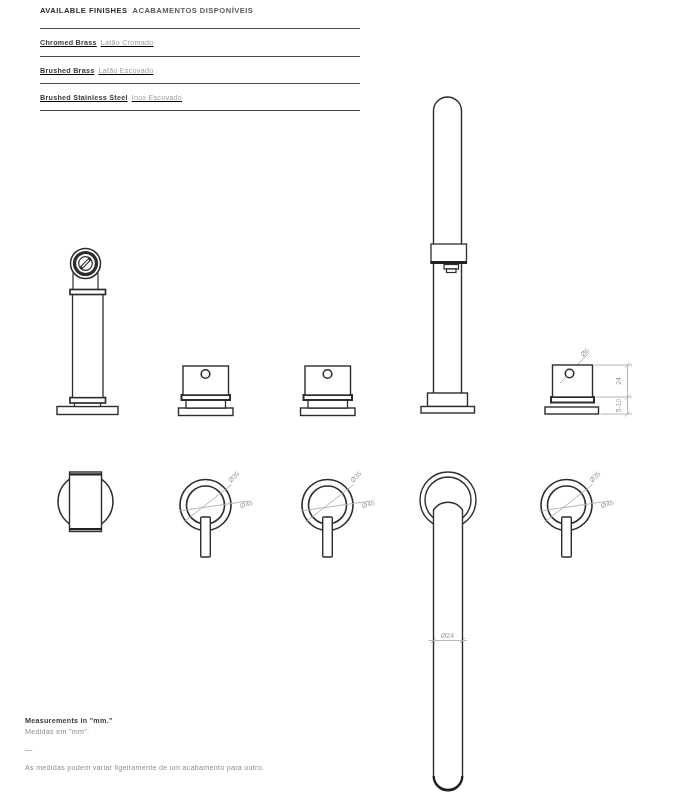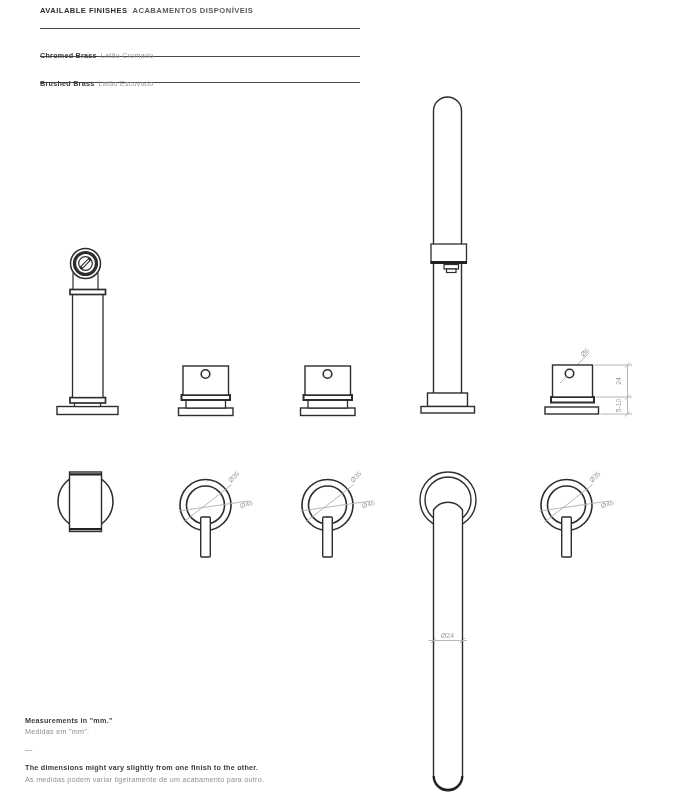--- a/index.html
+++ b/index.html
@@ -12,7 +12,7 @@
              color:#2e2e2e; }
   .f-title .pt-part { color:#5a5a5a; margin-left:5px; }
   .f-row { height:27.5px; box-sizing:border-box; border-top:1.6px solid #474747;
-           padding-top:22px; font-size:7.2px; letter-spacing:.25px; }
+           padding-top:9px; font-size:7.2px; letter-spacing:.25px;text-decoration:underline; }
   .f-row:last-child { border-bottom:1.6px solid #474747; }
   .f-row .en { font-weight:bold; color:#3c3c3c; }
   .f-row .pt { color:#9d9d9d; margin-left:4px; }

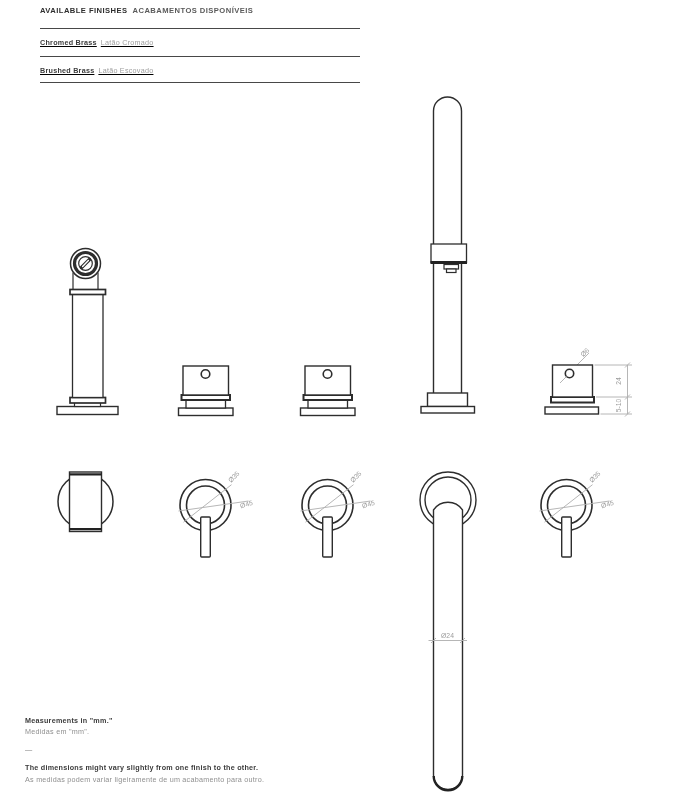--- a/index.html
+++ b/index.html
@@ -47,6 +47,9 @@
     </div>
     <div class="f-row">
       <span class="en">Brushed Brass</span><span class="pt">Latão Escovado</span>
+    </div>
+    <div class="f-row">
+      <span class="en">Brushed Stainless Steel</span><span class="pt">Inox Escovado</span>
     </div>
   </div>
 

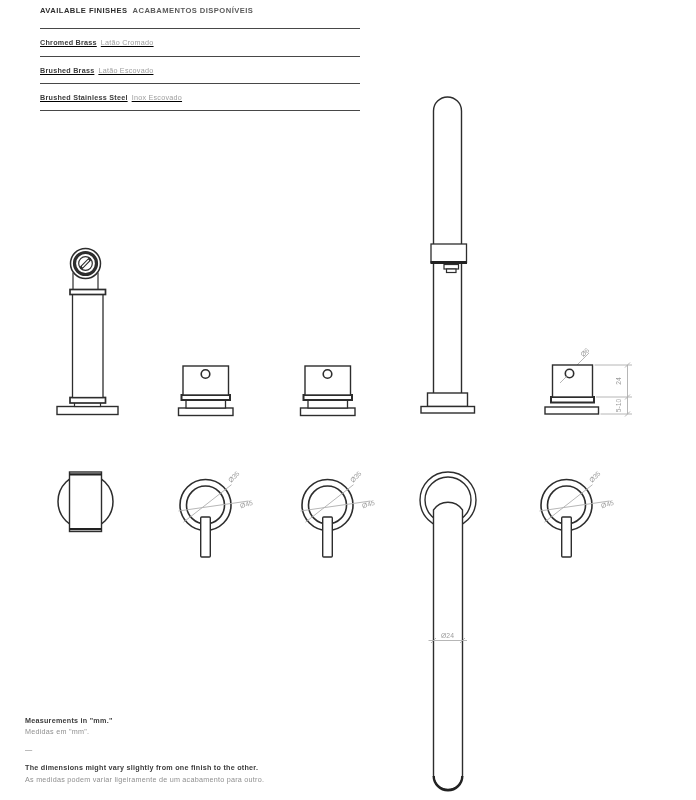--- a/index.html
+++ b/index.html
@@ -168,7 +168,6 @@
     <div class="bold">Measurements in "mm."</div>
     <div class="gray">Medidas em "mm".</div>
     <div class="dash">—</div>
-    <div class="bold">The dimensions might vary slightly from one finish to the other.</div>
     <div class="gray">As medidas podem variar ligeiramente de um acabamento para outro.</div>
   </div>
 

